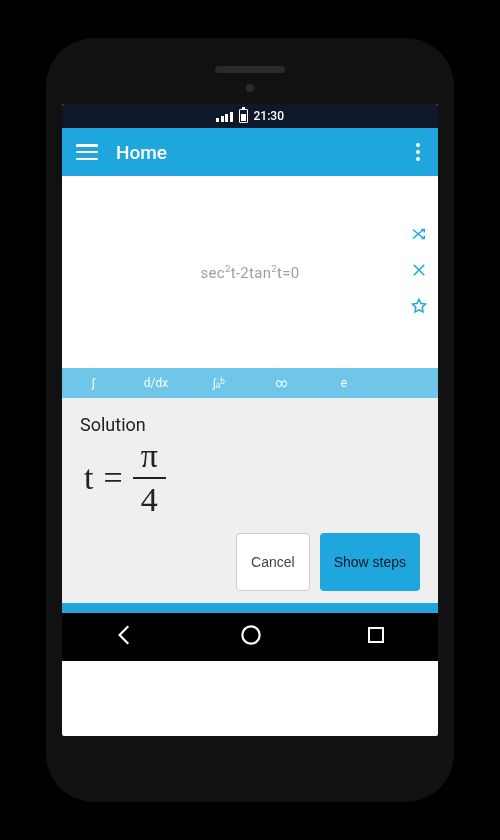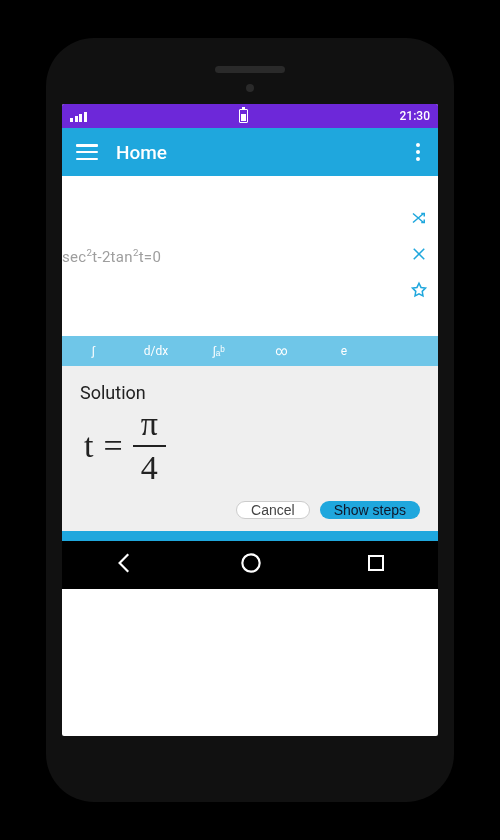--- a/index.html
+++ b/index.html
@@ -39,8 +39,8 @@
 
   
   .statusbar {
-    height: 24px; background: #6d28d9;
-    display: flex; align-items: center; justify-content: space-between;
+    height: 24px; background: #0f172a;
+    display: flex; align-items: center; justify-content: center;
     padding: 0 8px; gap: 6px;
     color: #fff; font-size: 12px; font-weight: 500;
   }

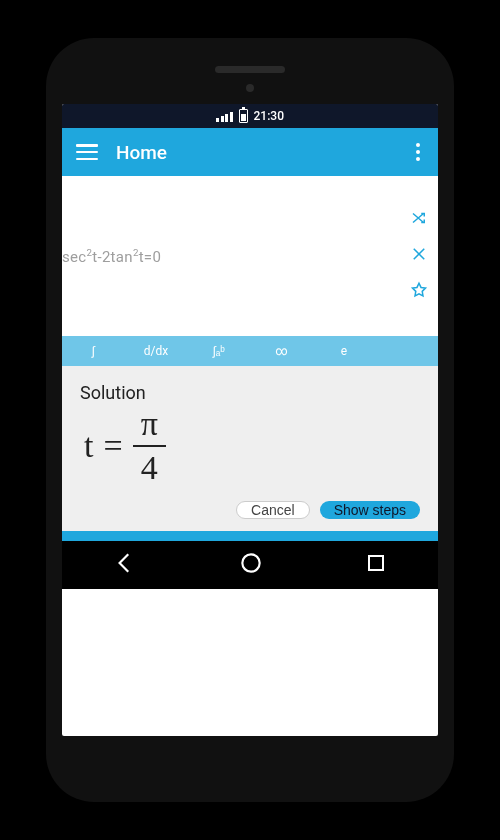--- a/index.html
+++ b/index.html
@@ -73,9 +73,9 @@
   
   .expr-area {
     position: relative;
-    height: 160px;
+    height: 192px;
     background: #fff;
-    display: flex; align-items: center; justify-content: flex-start;
+    display: flex; align-items: center; justify-content: center;
   }
   .expr-text { color: #9e9e9e; font-size: 15px; letter-spacing: .3px; }
   .expr-text sup { font-size: .65em; vertical-align: super; }

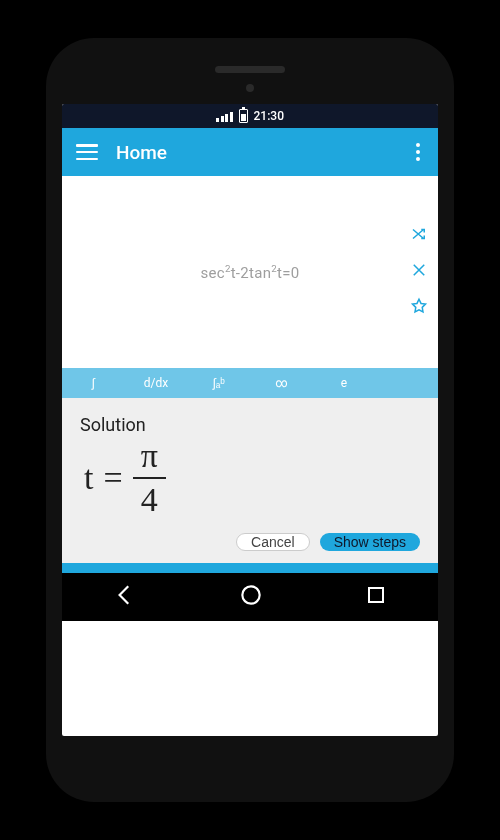--- a/index.html
+++ b/index.html
@@ -121,7 +121,7 @@
 
   .btn-row { display:flex; justify-content:flex-end; gap:10px; margin-top: 4px; }
   .btn {
-    font-size: 14px; padding: 0 14px; border-radius: 12px; cursor: pointer;
+    font-size: 14px; padding: 20px 14px; border-radius: 4px; cursor: pointer;
     border: 0;
   }
   .btn-cancel { background:#fff; color:#444; border:1px solid #ccc; }

